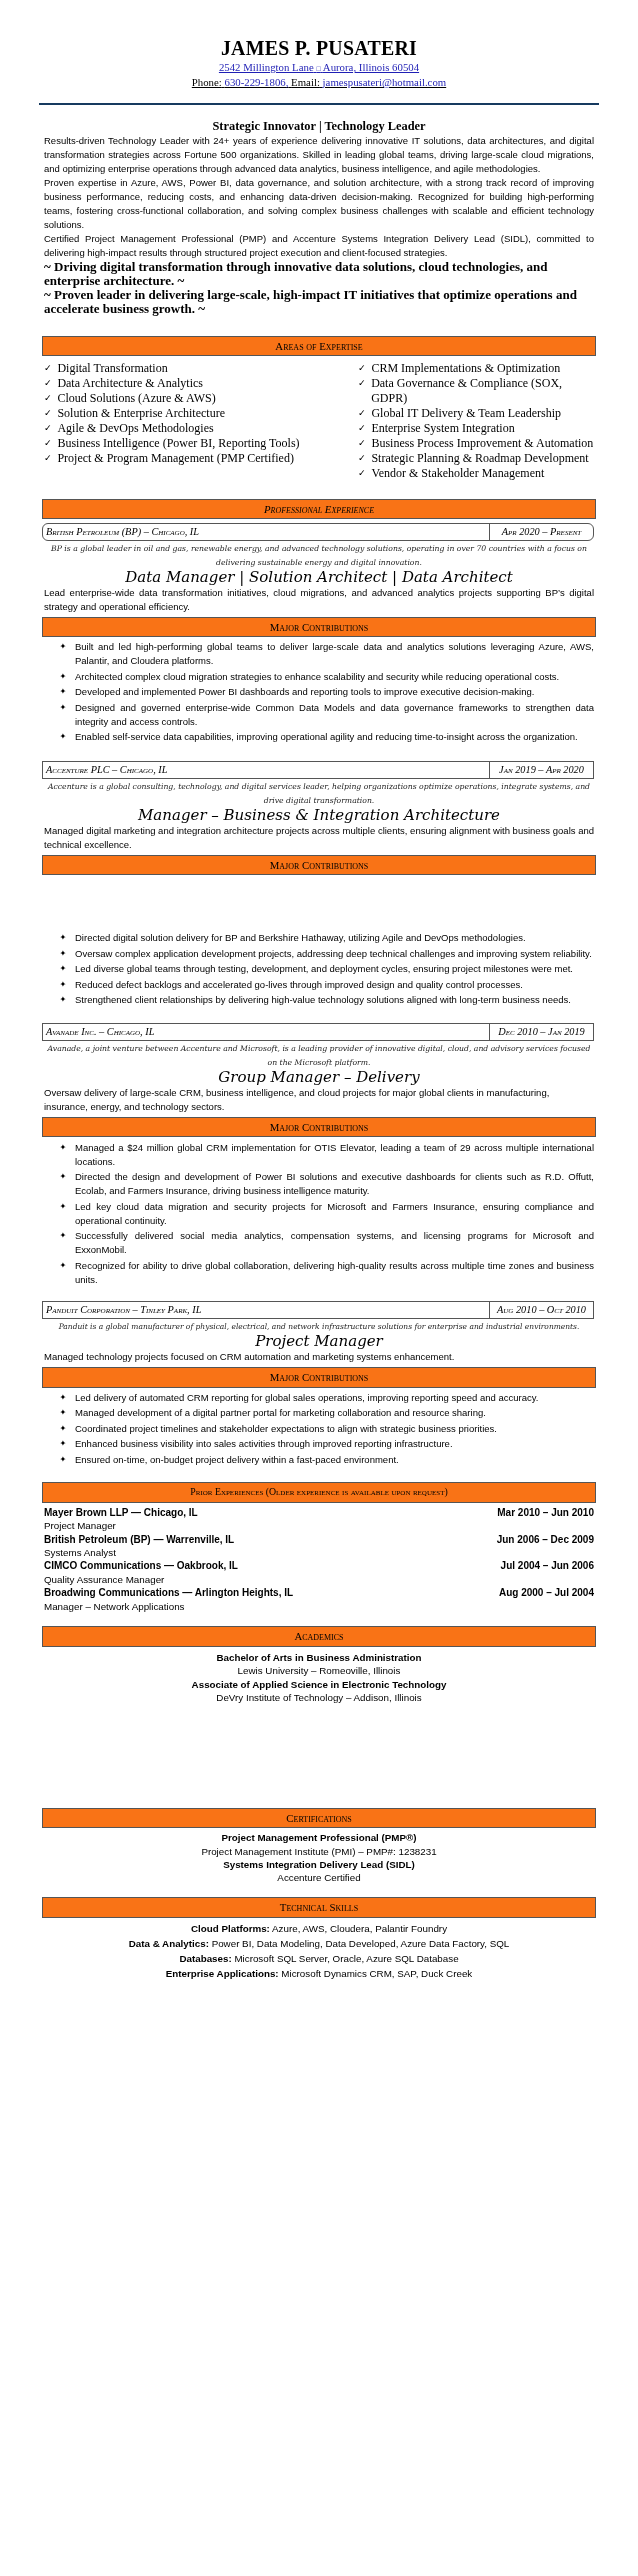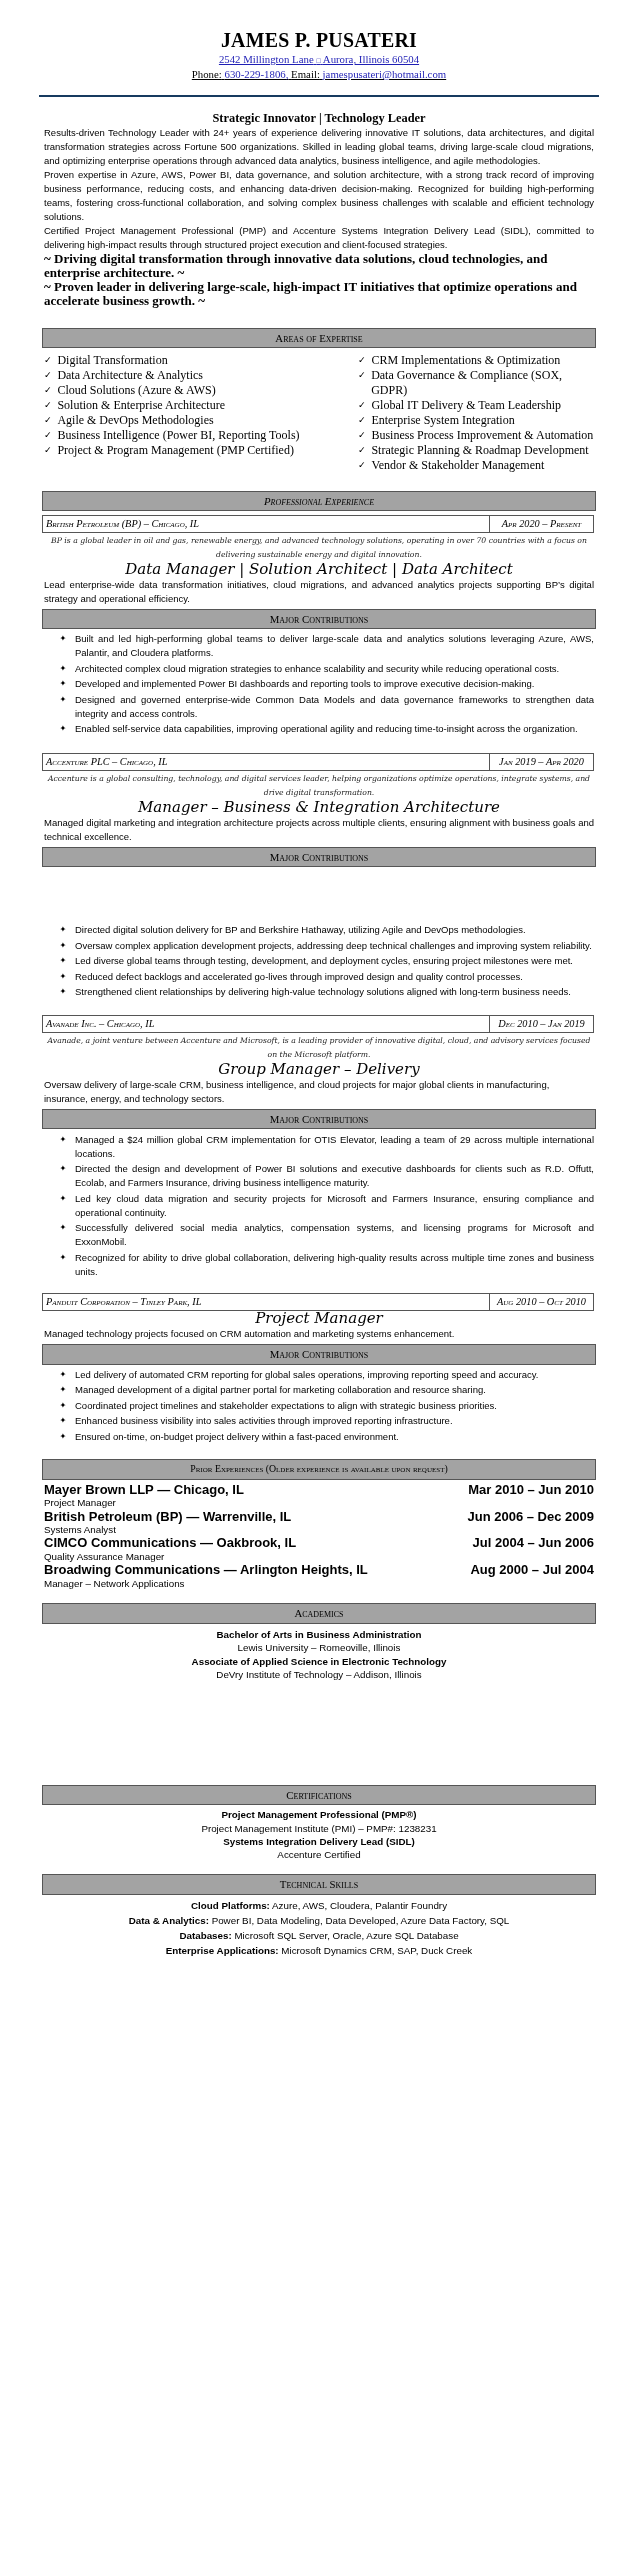--- a/index.html
+++ b/index.html
@@ -4,7 +4,7 @@
 <style>
   html, body { margin: 0; padding: 0; background: #ffffff; }
   body { width: 639px; height: 2709px; position: relative; color: #000; }
-  .page { position: absolute; left: 44px; top: 4px; width: 550px; }
+  .page { position: absolute; left: 44px; top: 12px; width: 550px; }
 
   .name { text-align: center; margin-top: 23px; font-family: "Liberation Serif", serif; font-weight: bold; font-size: 21.6px; letter-spacing: 0.3px; line-height: 26px; transform: scaleX(0.92); }
   .contact { text-align: center; font-family: "Liberation Serif", serif; font-size: 10.8px; line-height: 13.4px; text-decoration: underline; }

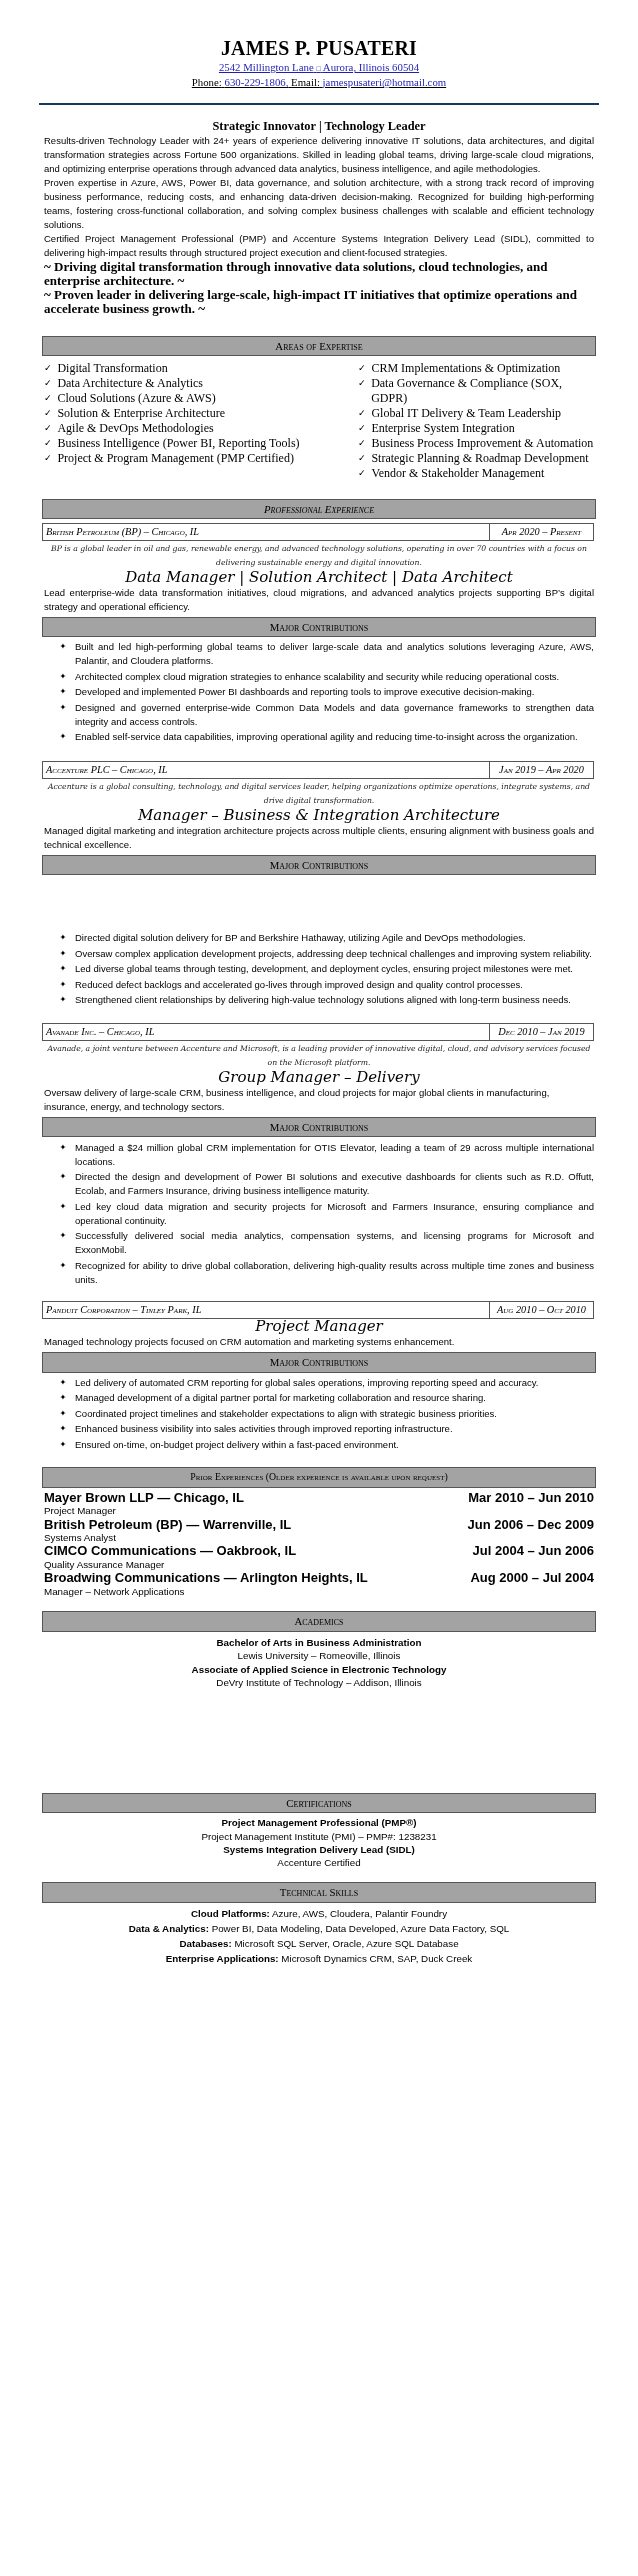--- a/index.html
+++ b/index.html
@@ -15,7 +15,7 @@
   .summary p { margin: 0; font-family: "Liberation Sans", sans-serif; font-size: 9.5px; line-height: 14px; text-align: justify; }
   .tagline { font-family: "Liberation Serif", serif; font-weight: bold; font-size: 13px; line-height: 14px; }
 
-  .section-bar { margin-top: 11.3px; background: #a3a3a3; border: 0.8px solid #555; border-bottom-width: 1px; text-align: center; font-family: "Liberation Serif", serif; font-variant: small-caps; font-size: 10.8px; height: 18.5px; line-height: 18.5px; margin-left: -2.1px; margin-right: -2.1px; }
+  .section-bar { margin-top: 11.3px; background: #f97316; border: 0.8px solid #555; border-bottom-width: 1px; text-align: center; font-family: "Liberation Serif", serif; font-variant: small-caps; font-size: 10.8px; height: 18.5px; line-height: 18.5px; margin-left: -2.1px; margin-right: -2.1px; }
 
   .expertise { display: grid; grid-template-columns: 314px 1fr; margin-top: 5.2px; font-family: "Liberation Serif", serif; font-size: 12px; line-height: 15px; }
   .expertise .item { display: flex; gap: 5.2px; }

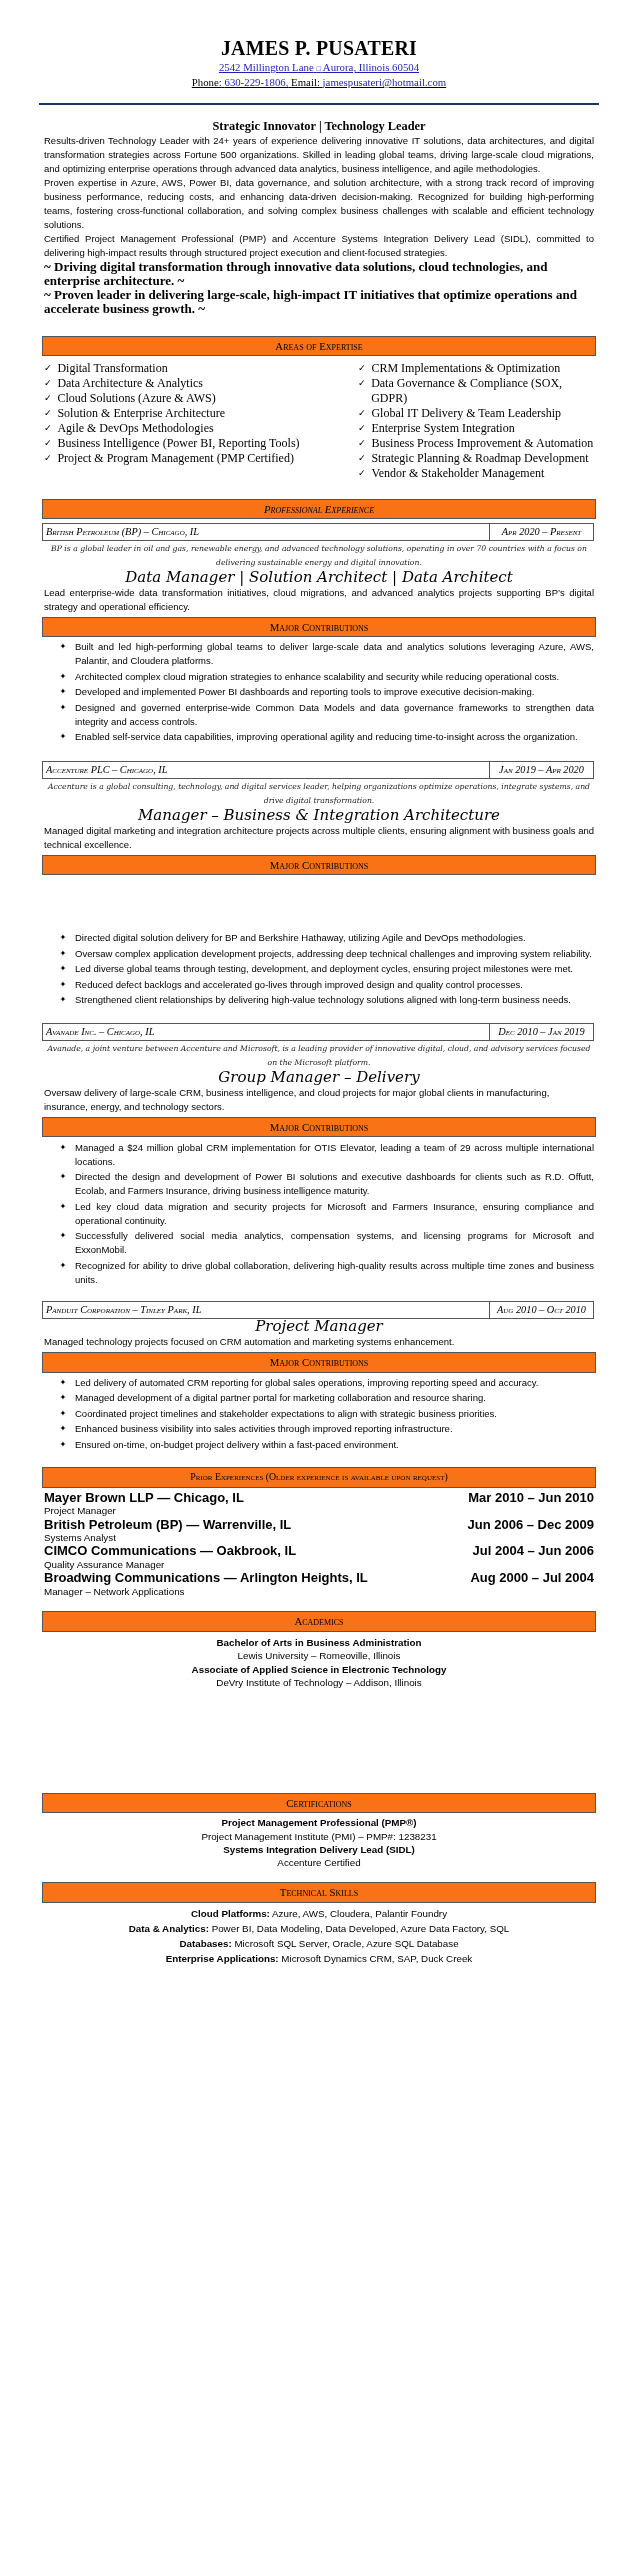--- a/index.html
+++ b/index.html
@@ -136,7 +136,7 @@
   <div class="section-bar" style="margin-top:17.5px;font-style:italic;">Professional Experience</div>
 
   <div>
-    <div class="job-head" style="margin-top:3.1px;">
+    <div class="job-head" style="margin-top:3.1px;border-radius:6px;">
       <div class="co">British Petroleum (BP) – Chicago, IL</div>
       <div class="dates">Apr 2020 – Present</div>
     </div>

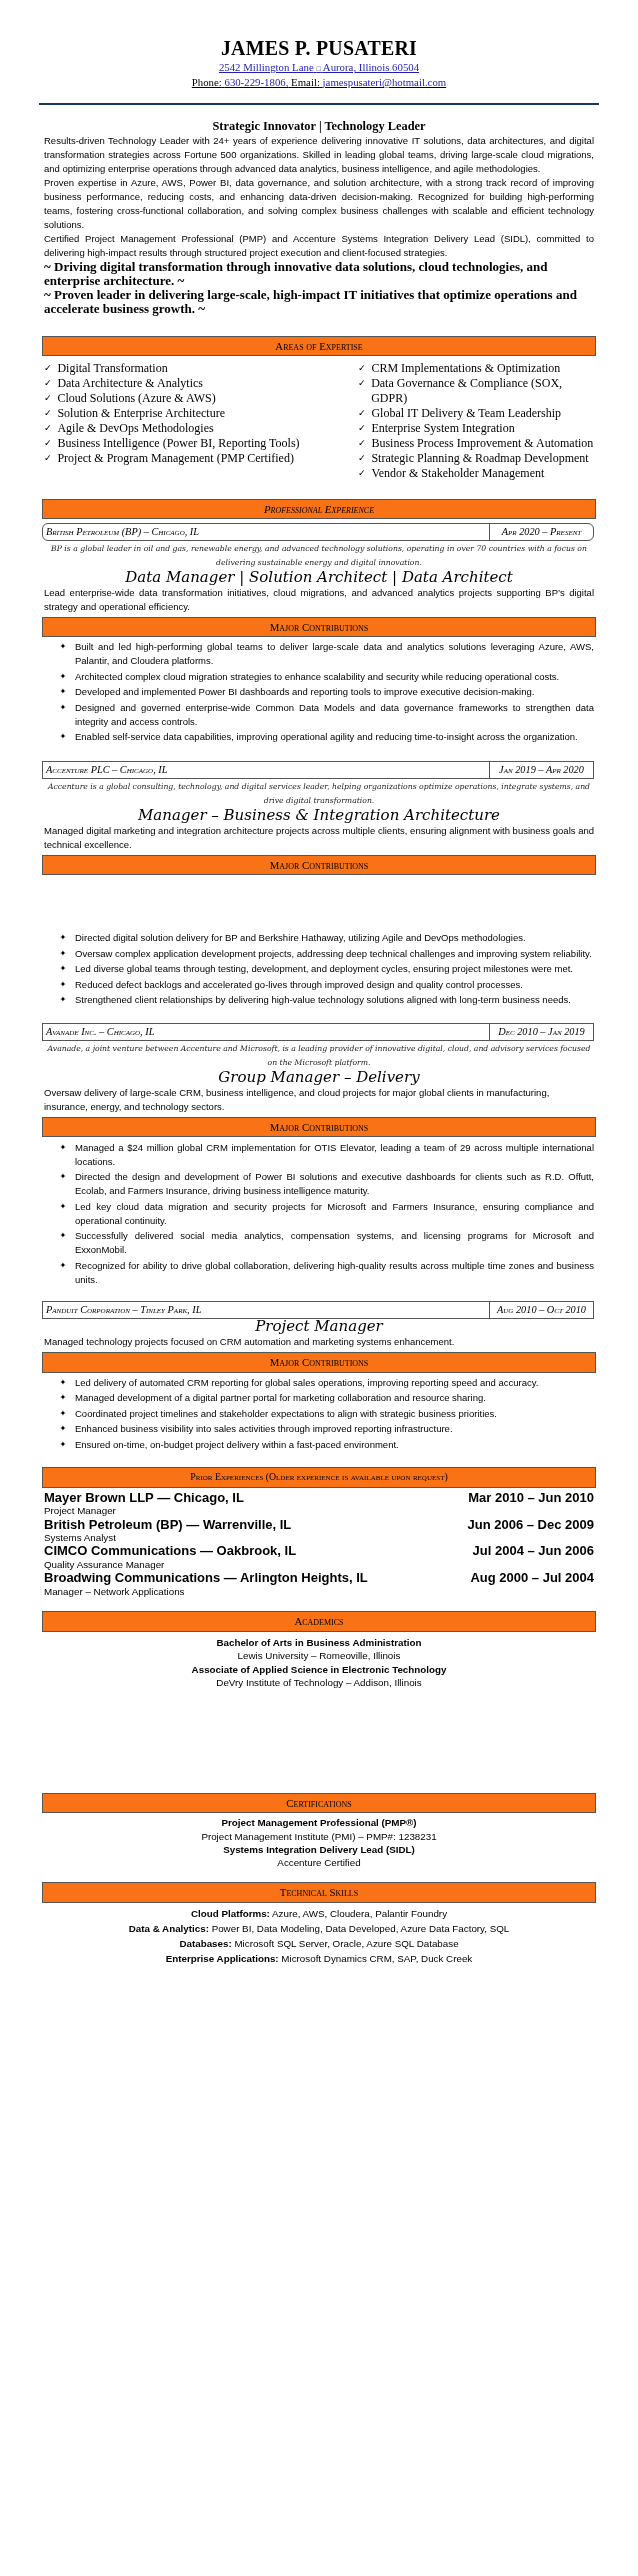--- a/index.html
+++ b/index.html
@@ -194,6 +194,7 @@
       <div class="co">Panduit Corporation – Tinley Park, IL</div>
       <div class="dates">Aug 2010 – Oct 2010</div>
     </div>
+    <div class="job-desc" style="font-size:7.5px;">Panduit is a global manufacturer of physical, electrical, and network infrastructure solutions for enterprise and industrial environments.</div>
     <div class="role">Project Manager</div>
     <div class="role-sum" style="text-align:left;">Managed technology projects focused on CRM automation and marketing systems enhancement.</div>
     <div class="section-bar mc-bar">Major Contributions</div>

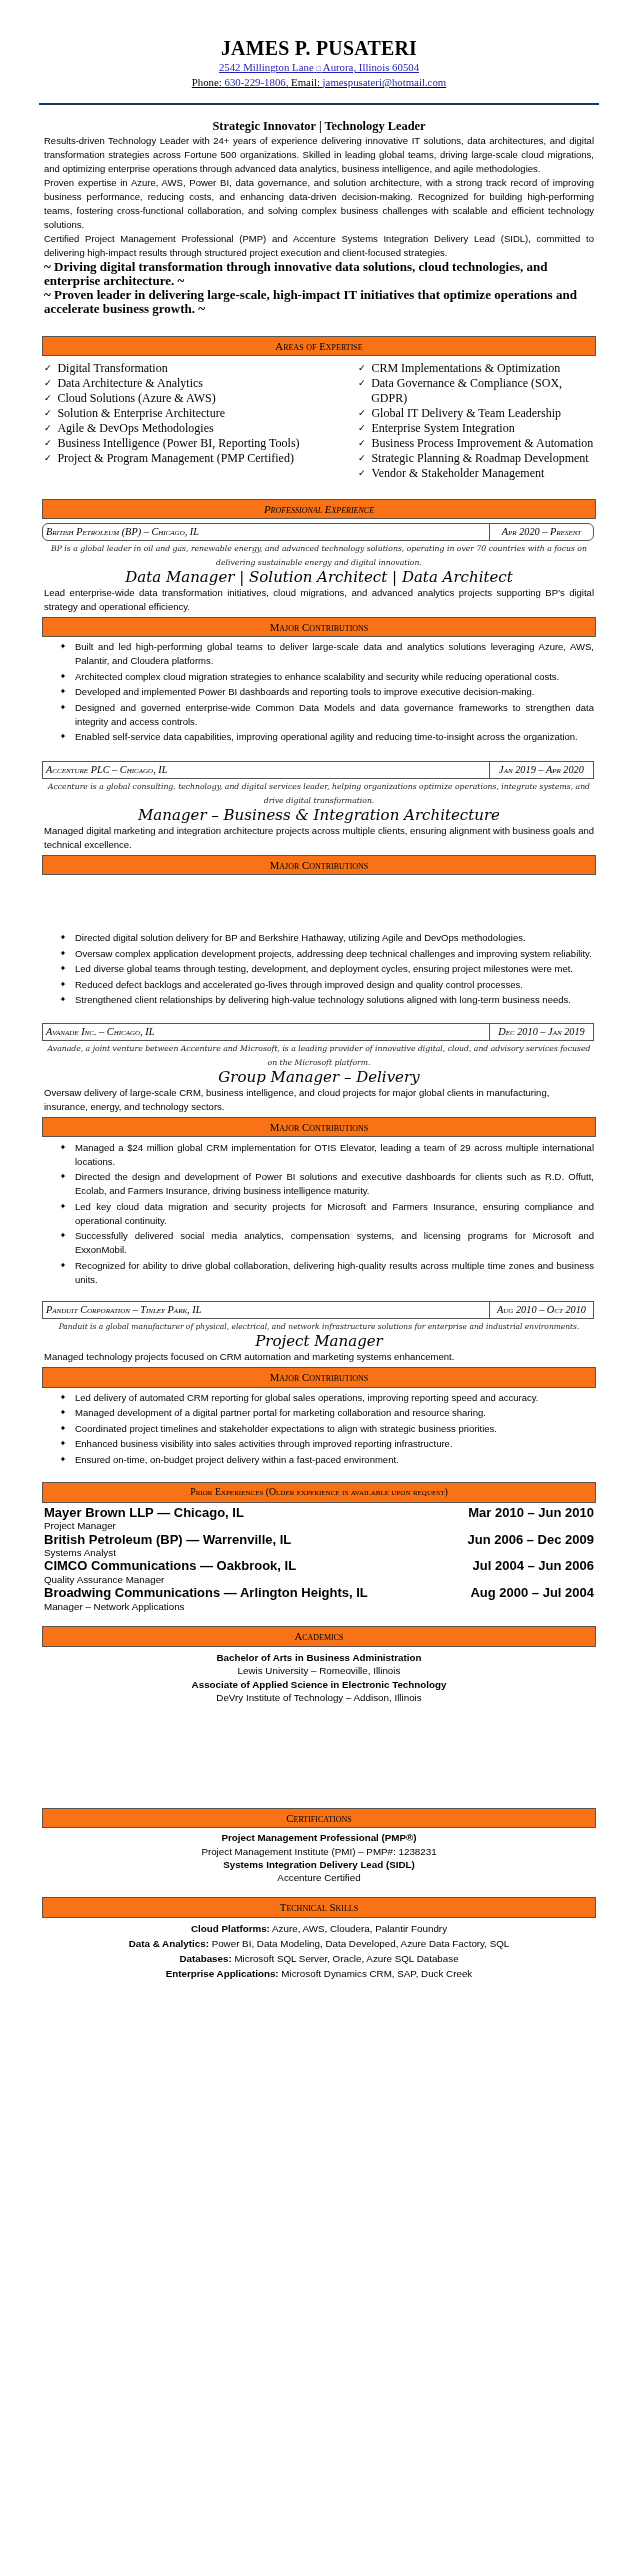--- a/index.html
+++ b/index.html
@@ -32,7 +32,7 @@
   ul.bullets li { position: relative; padding-left: 15.5px; margin-bottom: 1.5px; text-align: justify; }
   ul.bullets li .diamond { position: absolute; left: 0; top: 0; font-size: 8.2px; }
 
-  .prior-row { display: flex; justify-content: space-between; font-family: "Liberation Sans", sans-serif; font-size: 13px; line-height: 13.4px; }
+  .prior-row { display: flex; justify-content: space-between; font-family: "Liberation Sans", sans-serif; font-size: 10px; line-height: 13.4px; }
   .prior-row .bold { font-weight: bold; }
   .prior-title { font-family: "Liberation Sans", sans-serif; font-size: 9.8px; line-height: 13.4px; }
 

